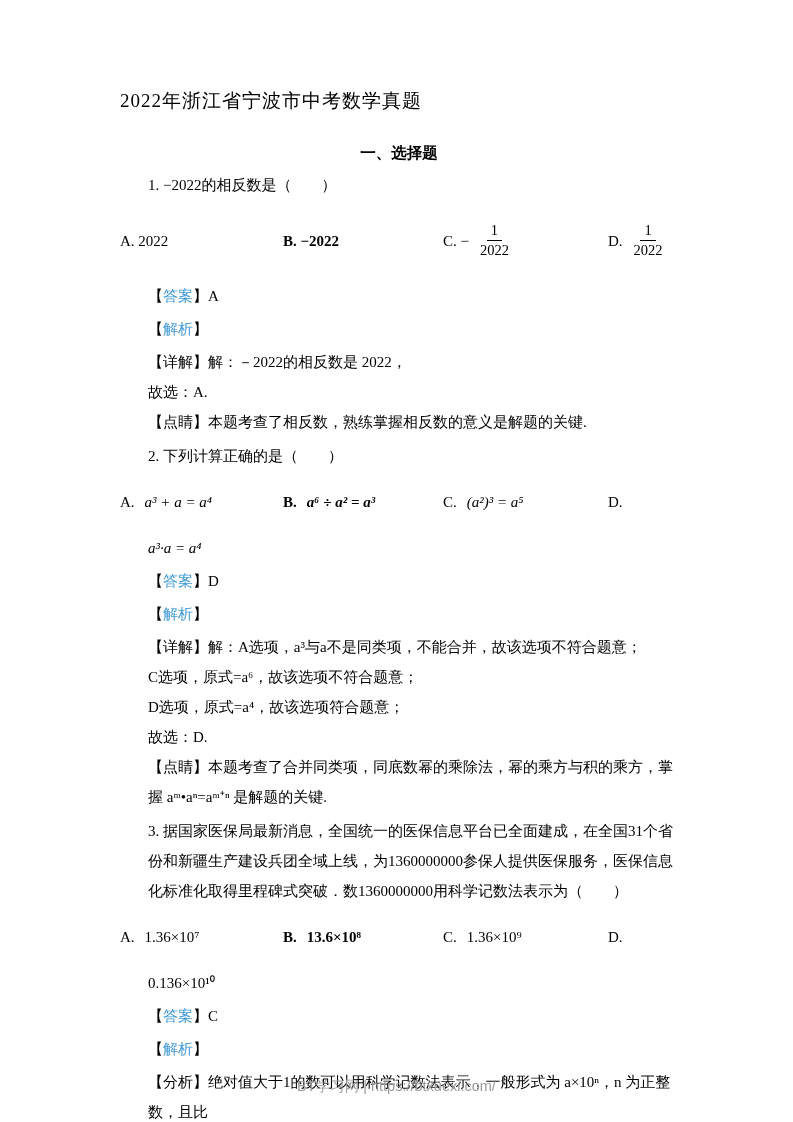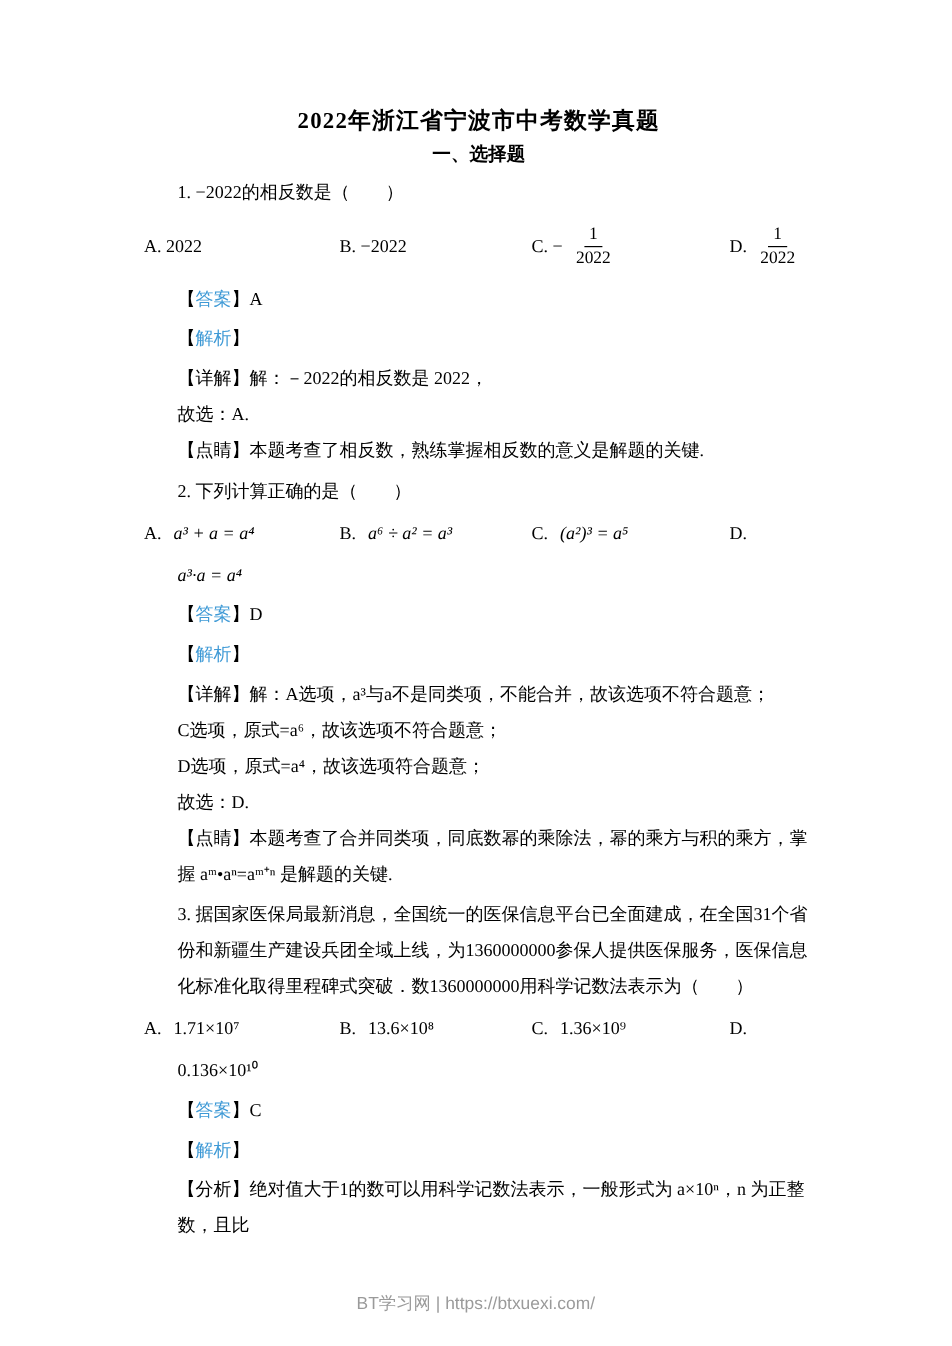--- a/index.html
+++ b/index.html
@@ -14,10 +14,10 @@
   }
   .content { padding: 88px 115px 0 120px; }
   .title {
-    text-align: center;
     font-size: 19px;
-    font-weight: bold;
+    font-weight: normal;
     letter-spacing: 1px;
+    margin-bottom: 24px;
   }
   .section-heading {
     font-size: 15.5px;

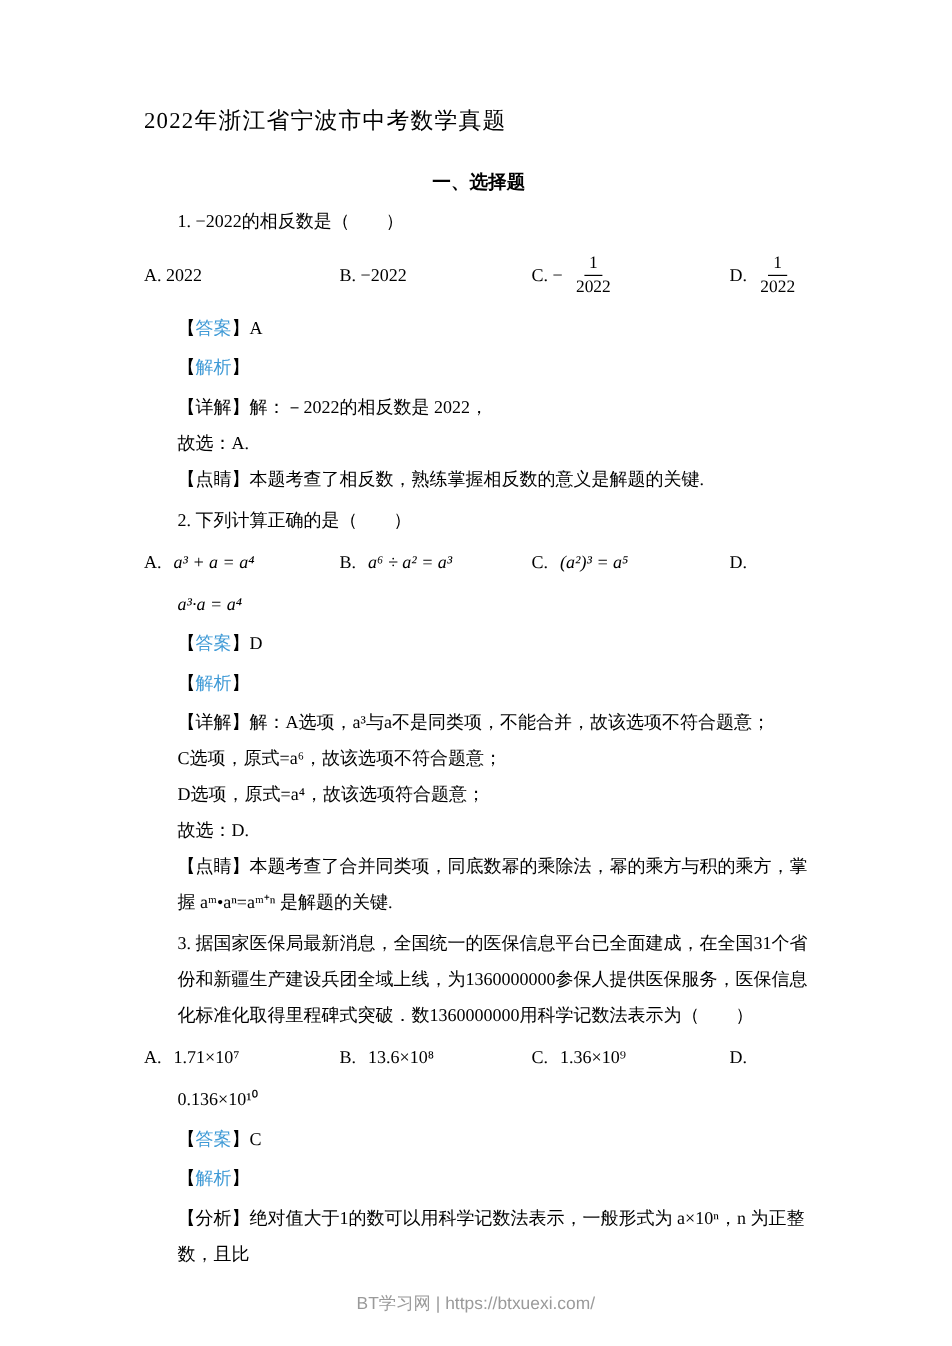--- a/index.html
+++ b/index.html
@@ -29,7 +29,7 @@
   .line { line-height: 30px; margin-left: 28px; }
   .accent { color: var(--accent, #3f9ad6); }
   .math { font-family: "Liberation Serif", serif; font-style: italic; }
-  .options-row { display: flex; align-items: center; margin: 5px 0; justify-content: center; }
+  .options-row { display: flex; align-items: center; margin: 16px 0; justify-content: center; }
   .options-row.tall { padding: 5px 0; }
   .opt { display: inline-flex; align-items: center; line-height: 30px; }
   .w1 { width: 163px; }

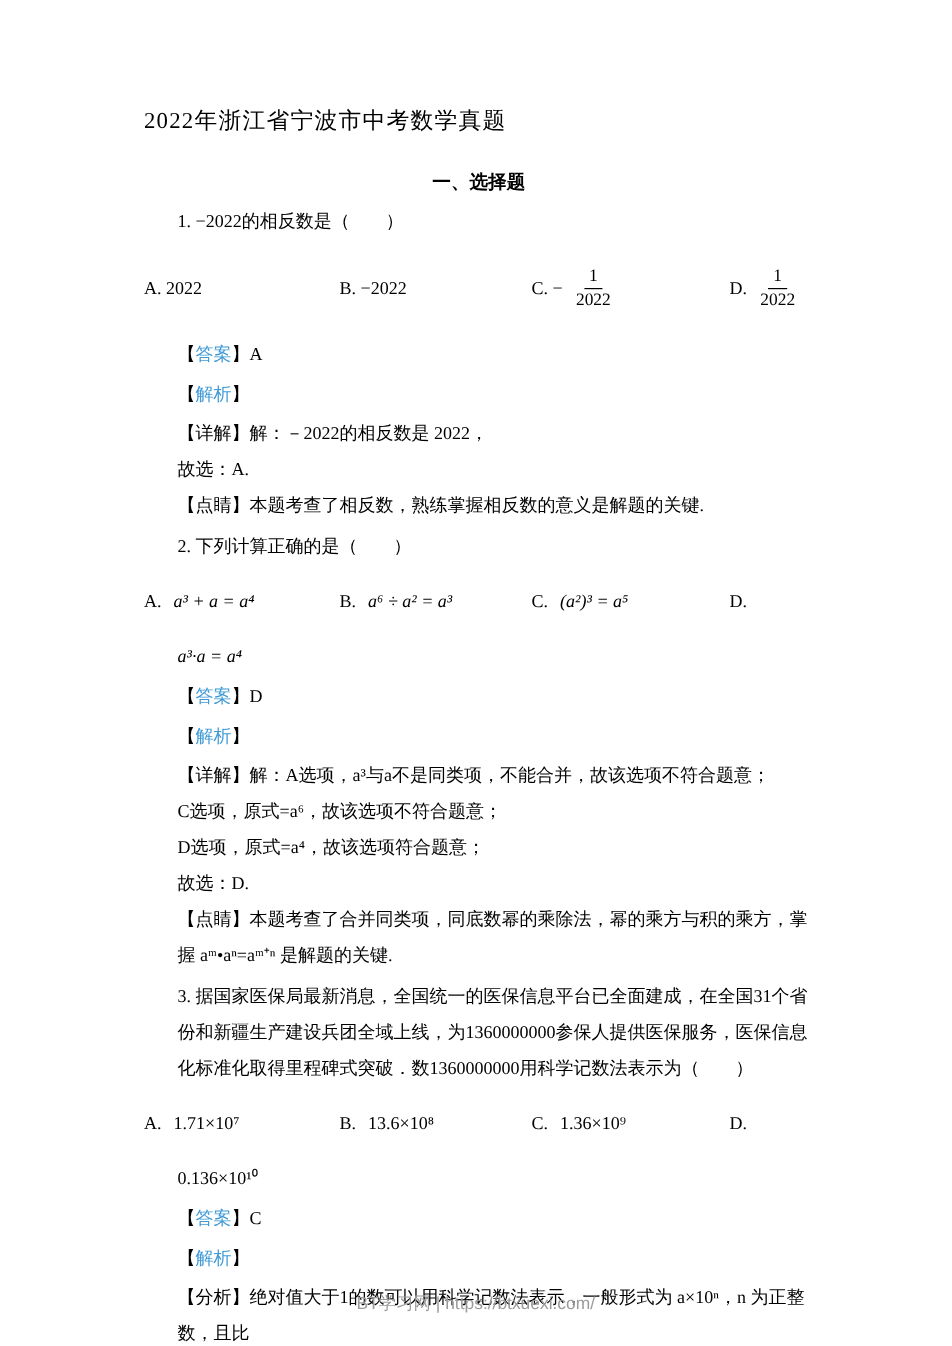--- a/index.html
+++ b/index.html
@@ -33,7 +33,7 @@
   .options-row.tall { padding: 5px 0; }
   .opt { display: inline-flex; align-items: center; line-height: 30px; }
   .w1 { width: 163px; }
-  .w2 { width: 160px; }
+  .w2 { width: 160px; font-weight: bold; }
   .w3 { width: 165px; }
   .w4 { flex: 1; }
   .olabel { margin-right: 10px; font-style: normal; }

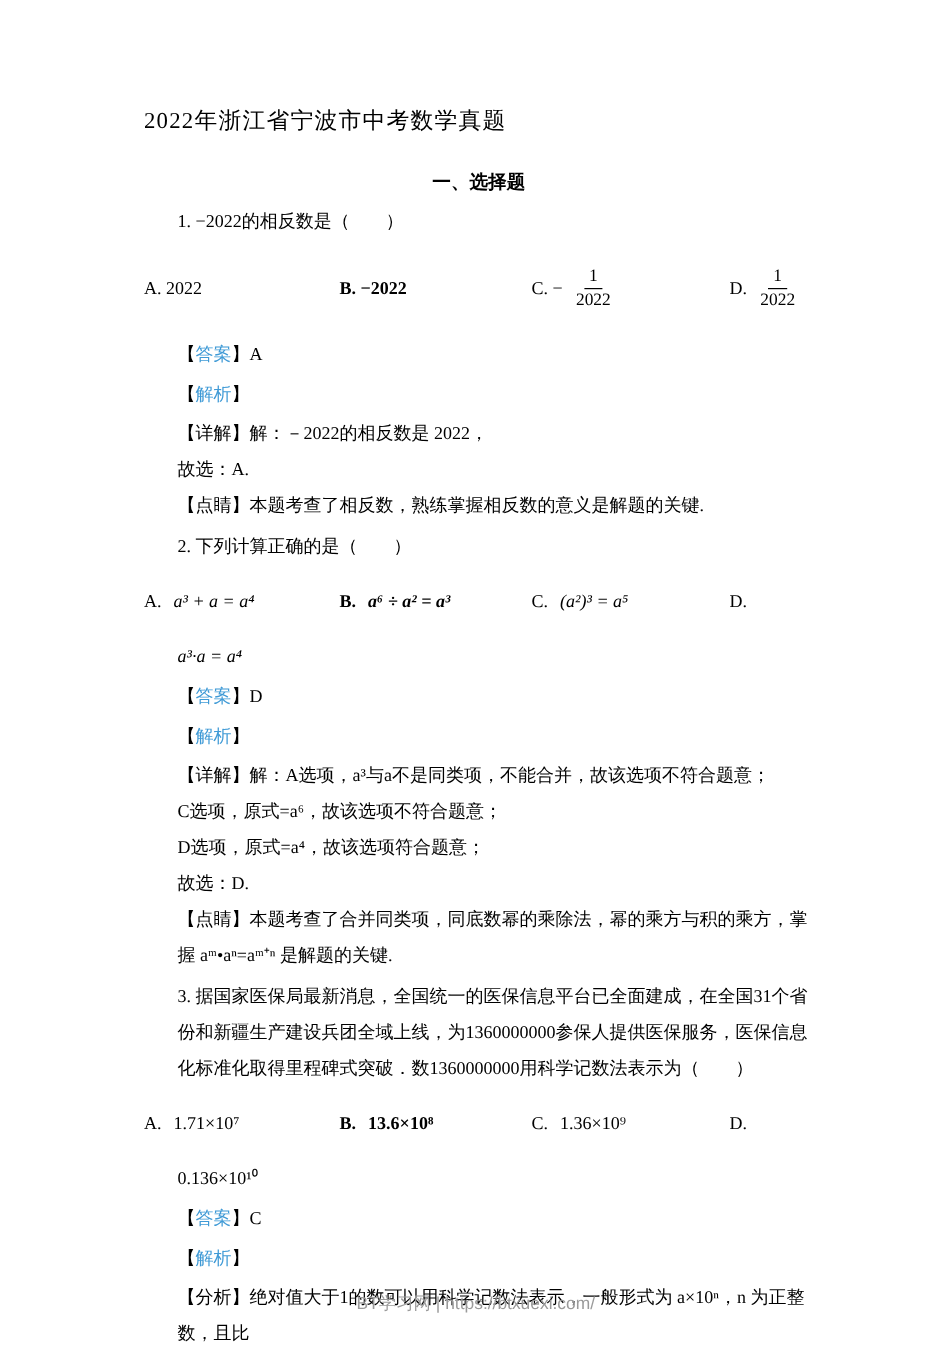--- a/index.html
+++ b/index.html
@@ -134,7 +134,7 @@
   <div class="options-row">
     <span class="opt w1">
         <span class="olabel">A.</span>
-        <span>1.71×10⁷</span>
+        <span>1.36×10⁷</span>
       </span>
     <span class="opt w2">
         <span class="olabel">B.</span>

